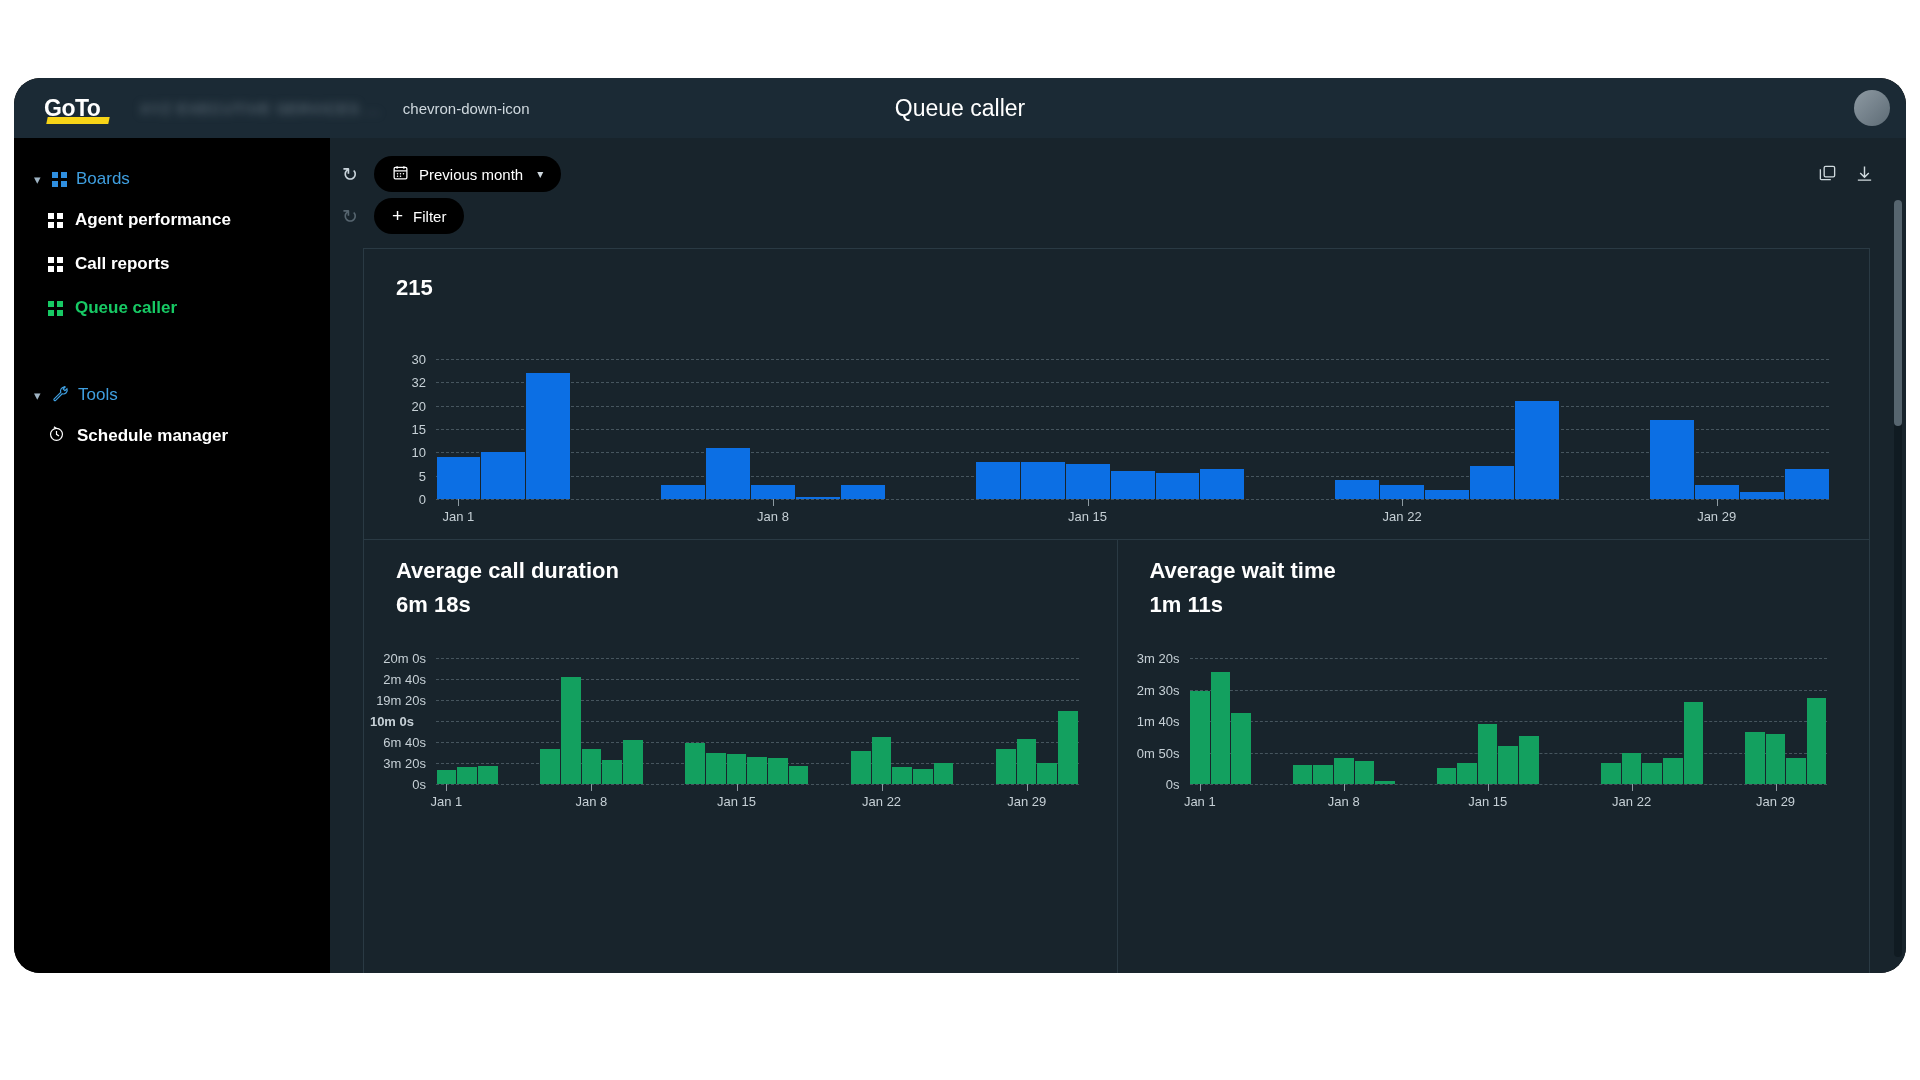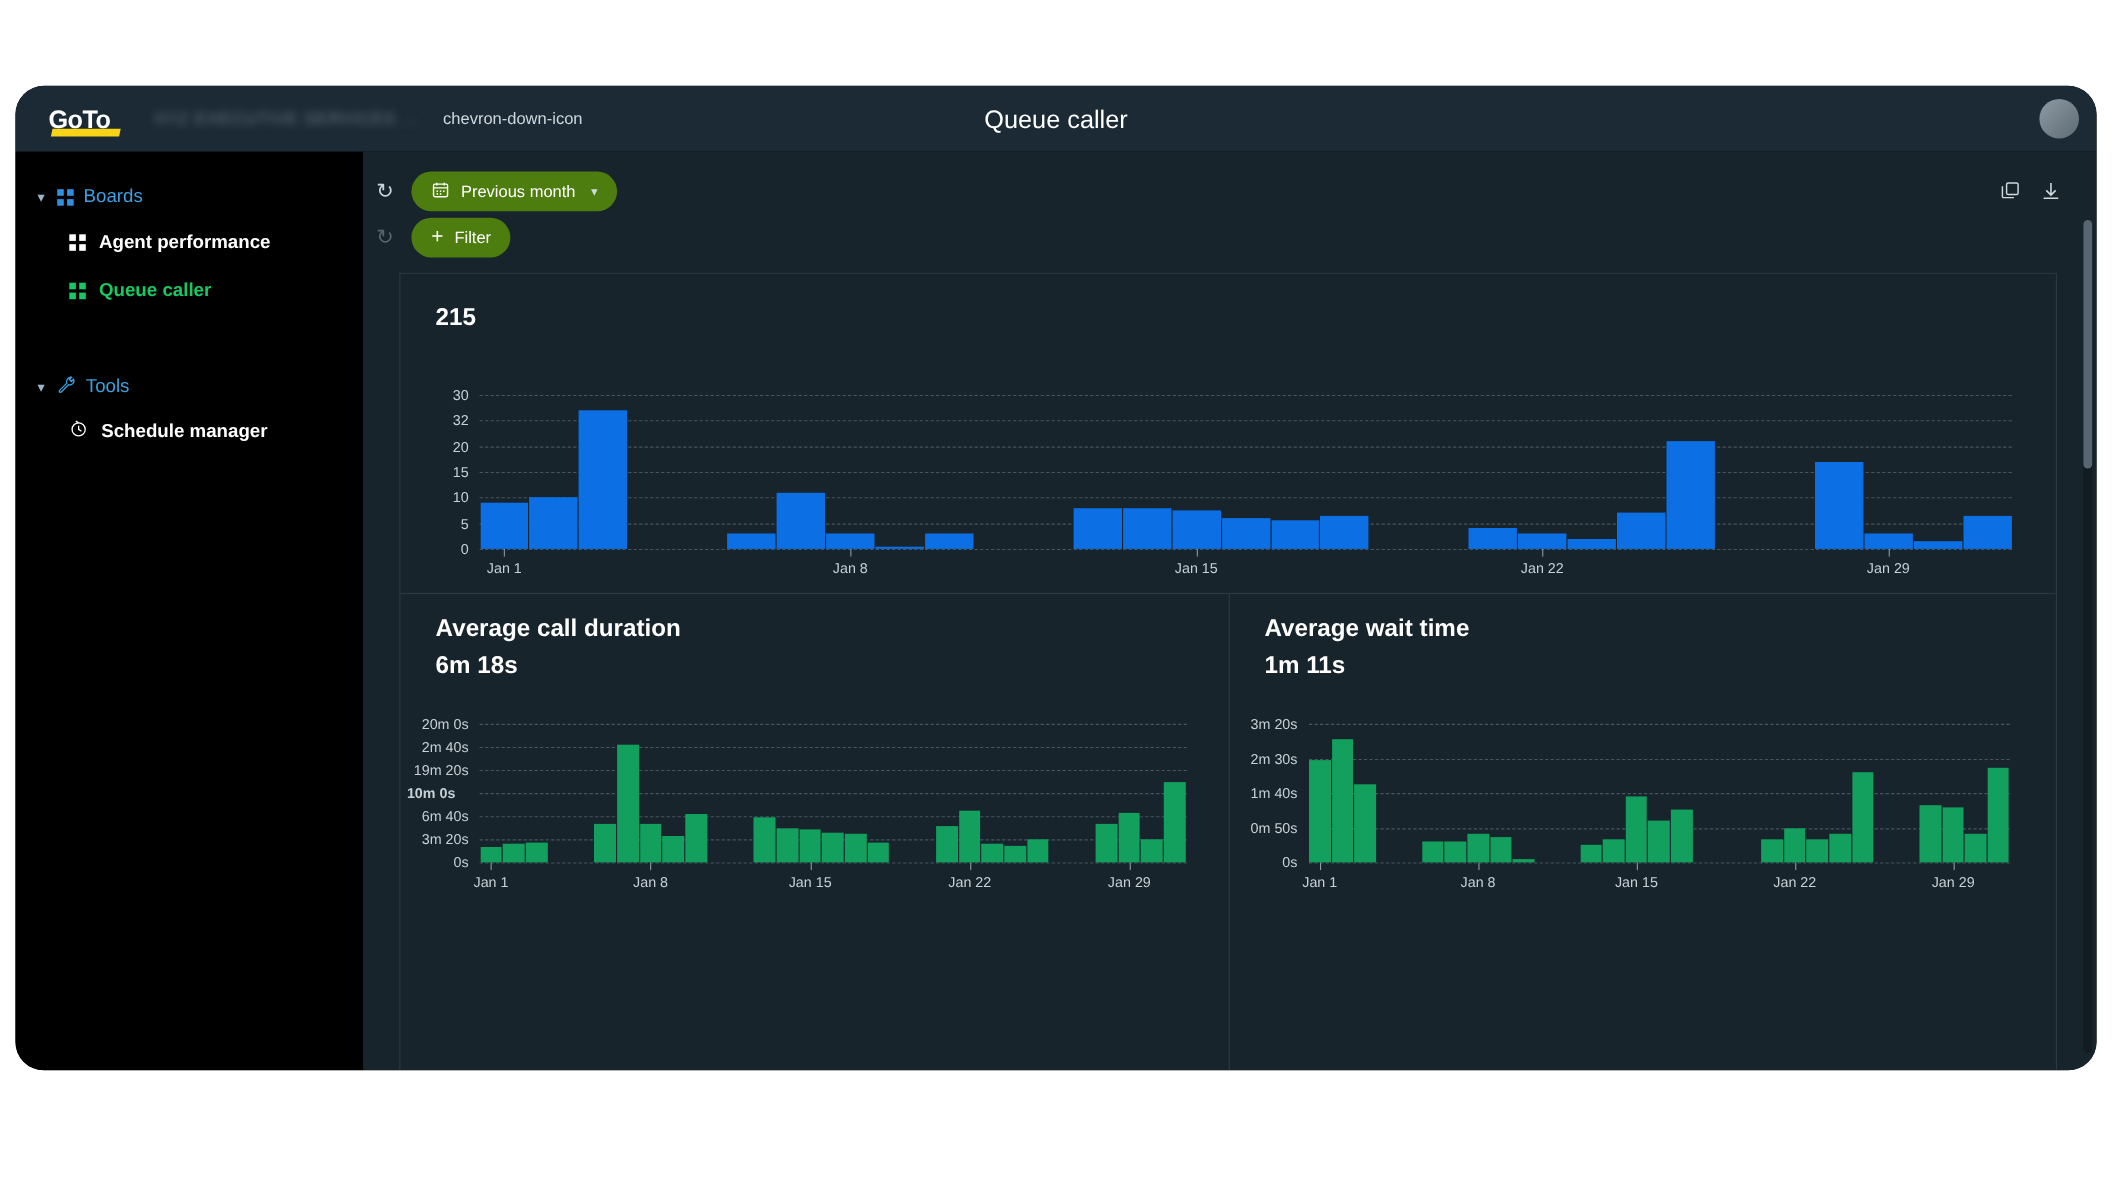--- a/index.html
+++ b/index.html
@@ -123,7 +123,7 @@
   .pill {
     display: flex; align-items: center; gap: 10px;
     height: 36px; padding: 0 18px;
-    background: #4d7c0f; border-radius: 18px;
+    background: #000000; border-radius: 18px;
     color: #ffffff; font-size: 15px; cursor: pointer;
     white-space: nowrap;
   }

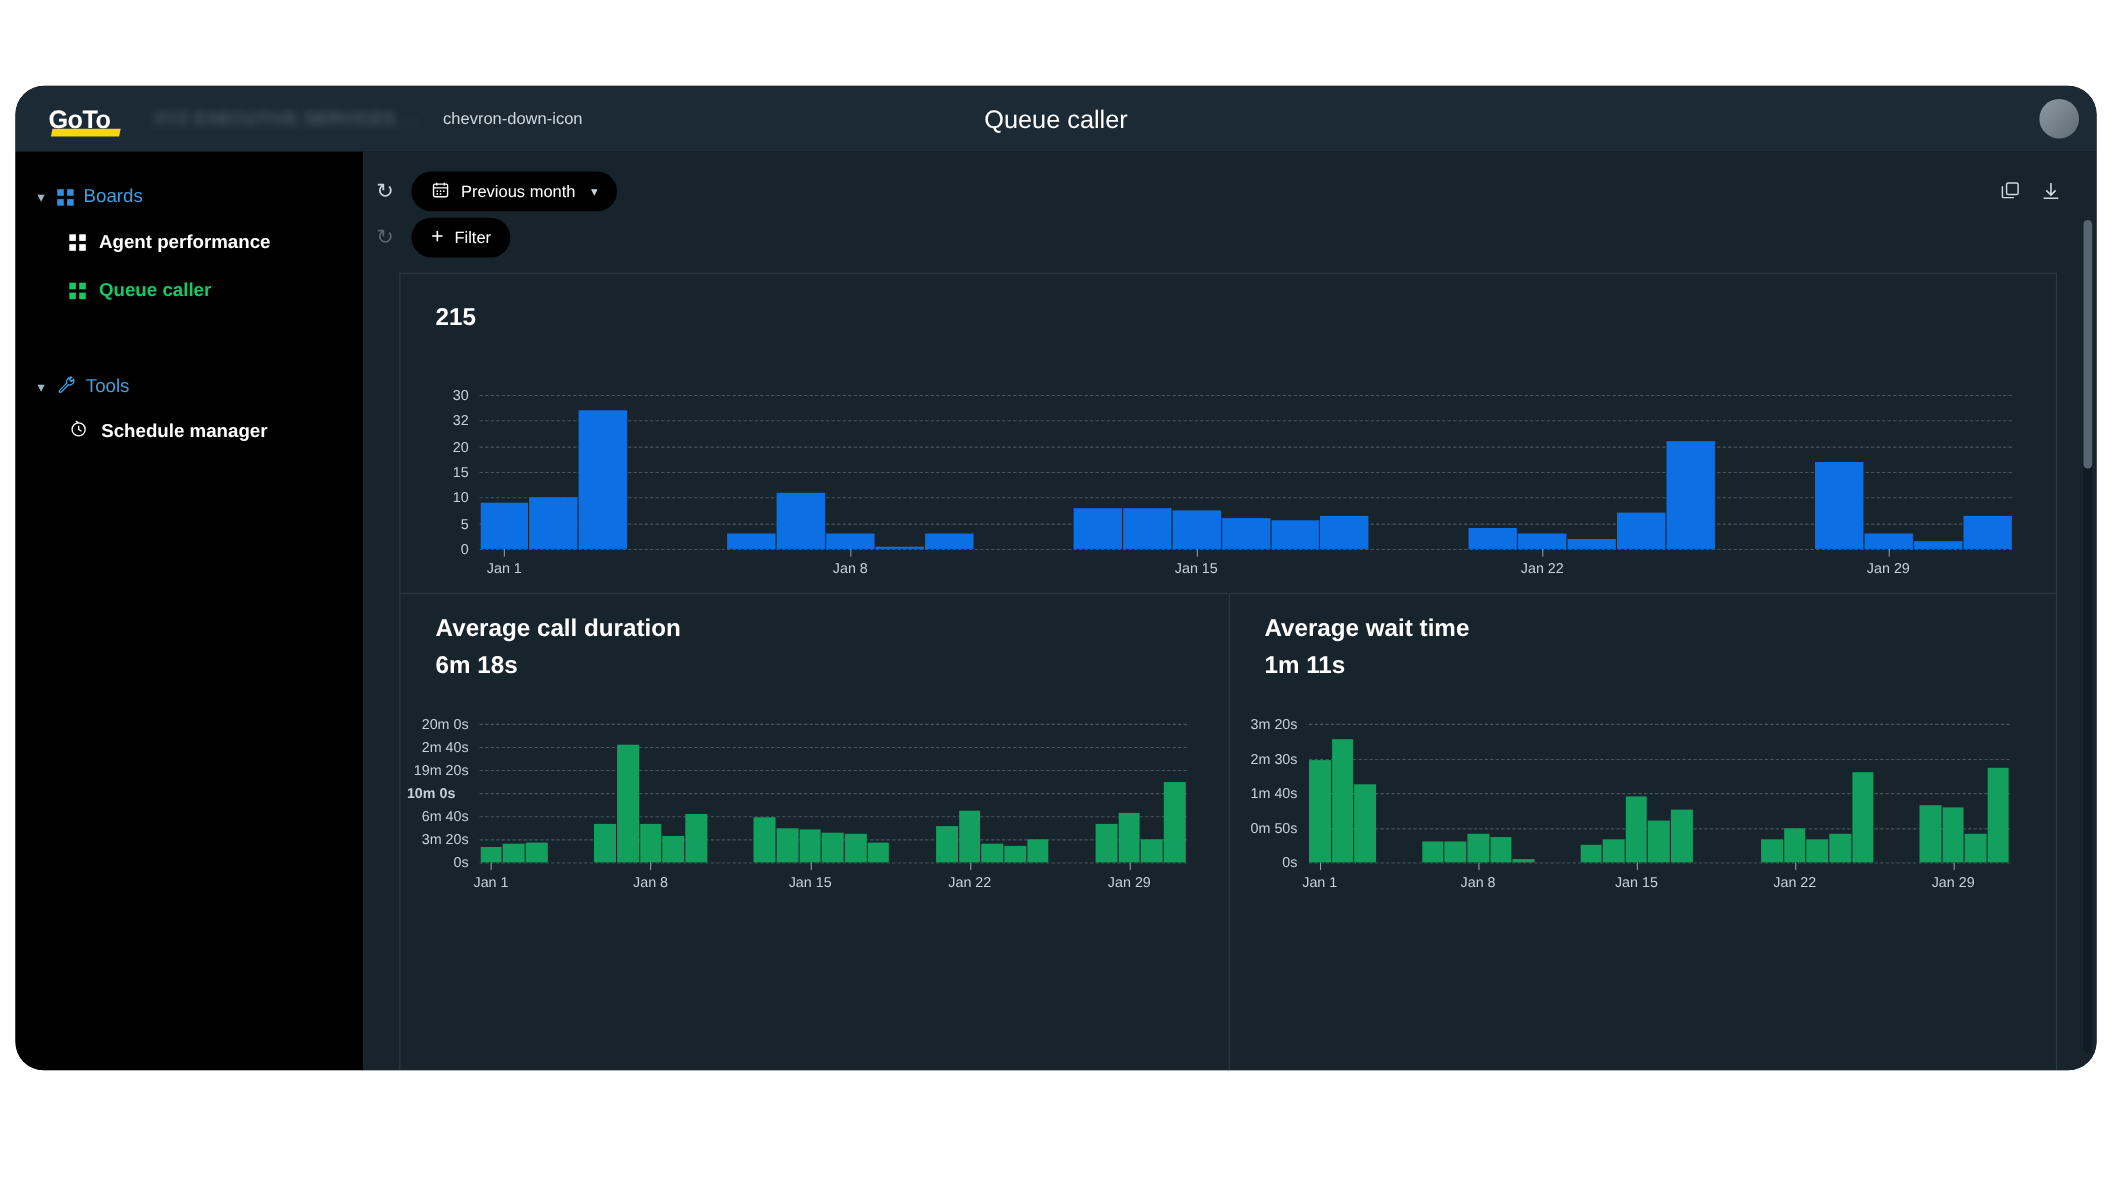--- a/index.html
+++ b/index.html
@@ -92,7 +92,7 @@
 
   .nav-item {
     display: flex; align-items: center;
-    height: 44px; padding-left: 49px; cursor: pointer;
+    height: 44px; padding-left: 34px; cursor: pointer;
   }
   .nav-item-label {
     font-size: 17px; font-weight: 700; margin-left: 12px;

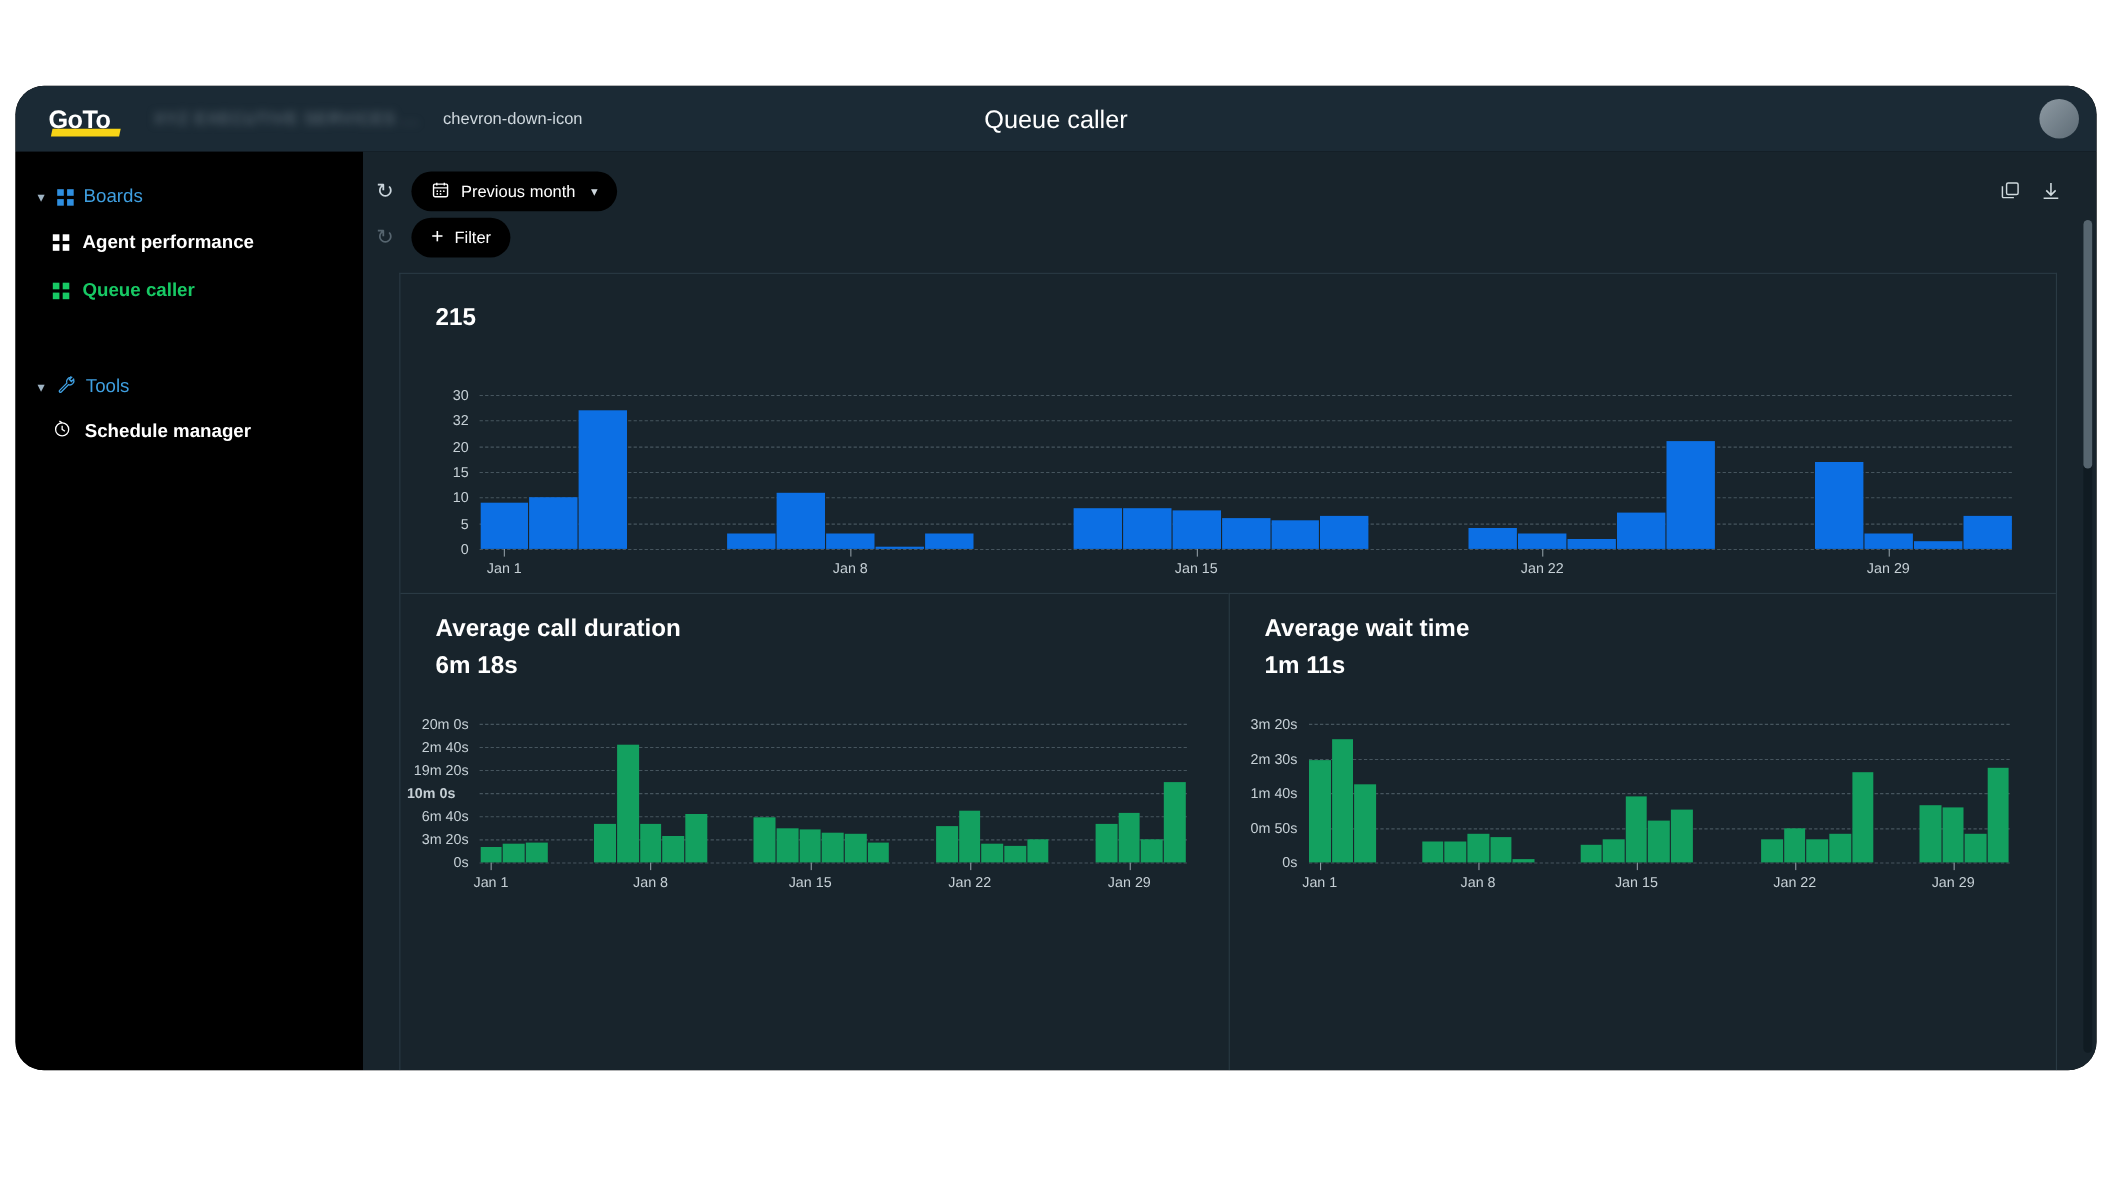--- a/index.html
+++ b/index.html
@@ -241,6 +241,15 @@
           <i class="g-br"></i>
         </span>
       <span class="nav-item-label">Agent performance</span>
+    </div>
+    <div class="nav-item">
+      <span class="grid-icon-white">
+          <i class="g-tl"></i>
+          <i class="g-tr"></i>
+          <i class="g-bl"></i>
+          <i class="g-br"></i>
+        </span>
+      <span class="nav-item-label">Call reports</span>
     </div>
     <div class="nav-item active">
       <span class="grid-icon-green">

